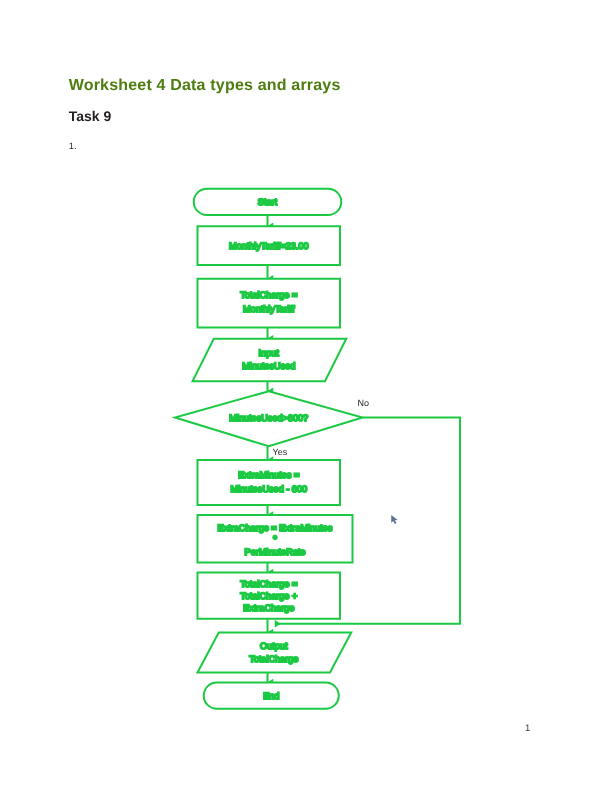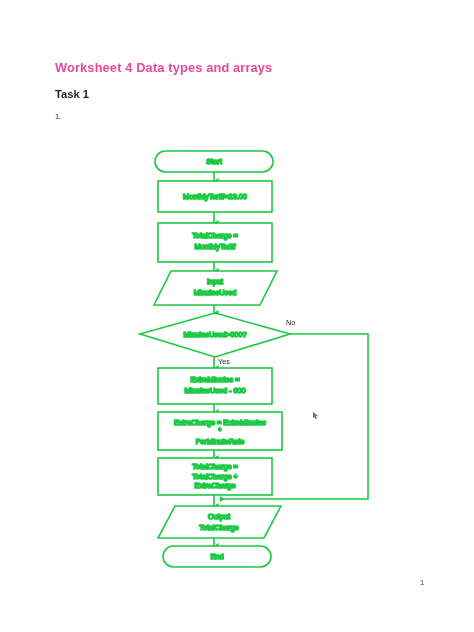--- a/index.html
+++ b/index.html
@@ -31,7 +31,7 @@
     font-size: 12.8px;
     font-weight: bold;
     letter-spacing: 0.15px;
-    color: #ec4899;
+    color: #4d7c0f;
     white-space: nowrap;
   }
 

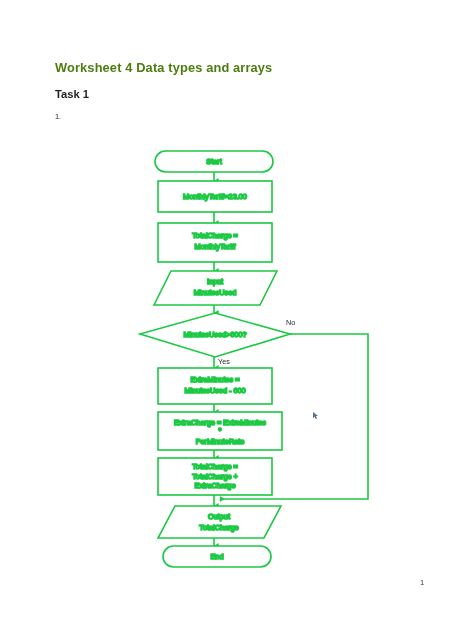--- a/index.html
+++ b/index.html
@@ -103,7 +103,7 @@
 
   <div class="doc-title">Worksheet 4 Data types and arrays</div>
 
-  <div class="section-heading">Task 1</div>
+  <div class="section-heading">Task 9</div>
 
   <div class="list-number">1.</div>
 

